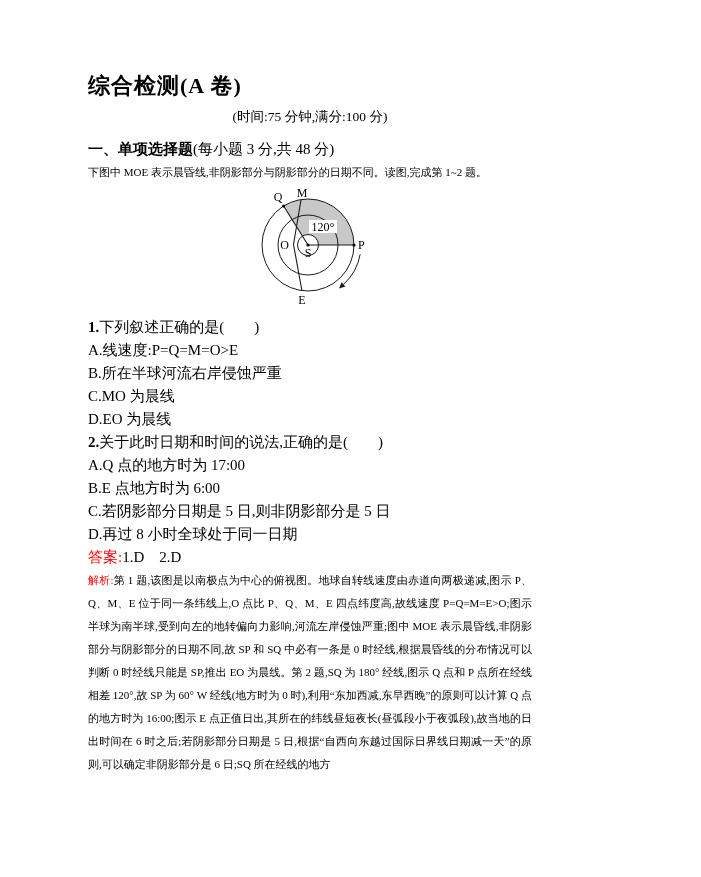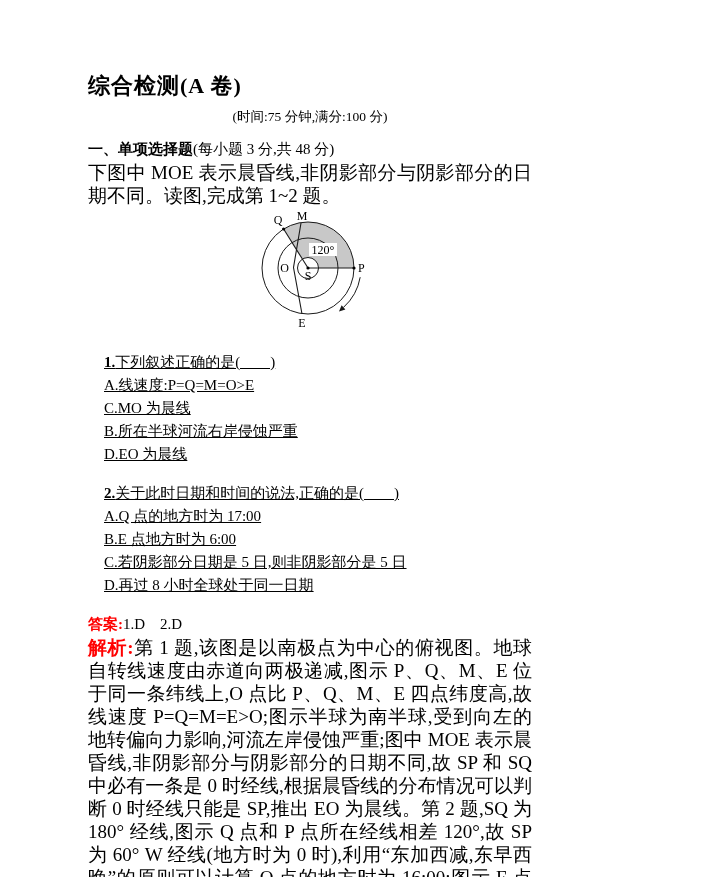--- a/index.html
+++ b/index.html
@@ -18,7 +18,7 @@
   }
   .line{font-size:15px;line-height:23px;}
   .bold{font-weight:bold;}
-  .para{font-size:19px;line-height:23px;text-align:justify;text-justify:inter-ideograph;}
+  .para{font-size:11px;line-height:23px;text-align:justify;text-justify:inter-ideograph;}
   .diagram-wrap{width:100%;display:flex;justify-content:center;margin:3px 0 4px 0;}
   svg text{font-family:"Liberation Serif","DejaVu Serif",serif;font-size:12px;}
   .answer-label,.analysis-label{color:#ff0000;font-weight:bold;}

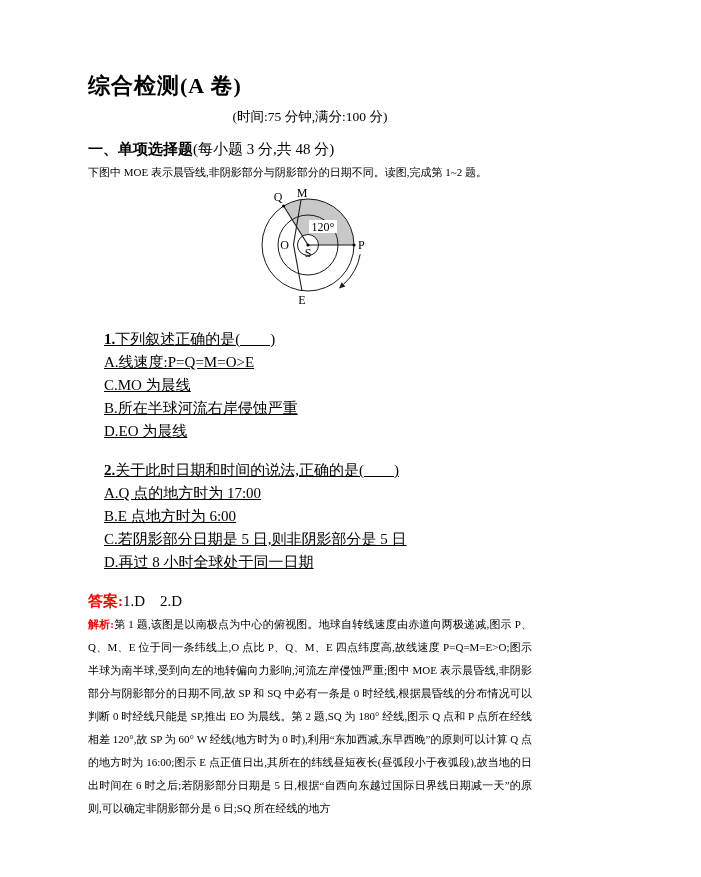--- a/index.html
+++ b/index.html
@@ -23,7 +23,7 @@
   svg text{font-family:"Liberation Serif","DejaVu Serif",serif;font-size:12px;}
   .answer-label,.analysis-label{color:#ff0000;font-weight:bold;}
   .analysis-text{margin-top:48px;}
-  .qblock{margin:16px;text-decoration:underline;}
+  .qblock{margin:0;}
 </style>
 </head>
 <body>

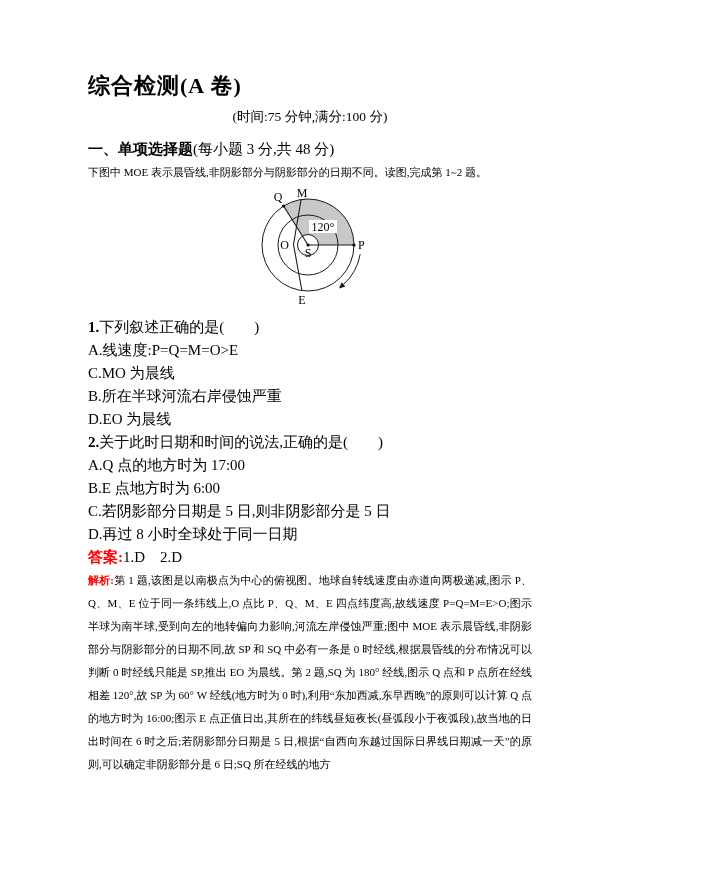--- a/index.html
+++ b/index.html
@@ -75,8 +75,8 @@
   <div class="qblock">
     <div class="line"><span class="bold">1.</span><span>下列叙述正确的是(　　)</span></div>
     <div class="line">A.线速度:P=Q=M=O&gt;E</div>
+    <div class="line">B.所在半球河流右岸侵蚀严重</div>
     <div class="line">C.MO 为晨线</div>
-    <div class="line">B.所在半球河流右岸侵蚀严重</div>
     <div class="line">D.EO 为晨线</div>
   </div>
 

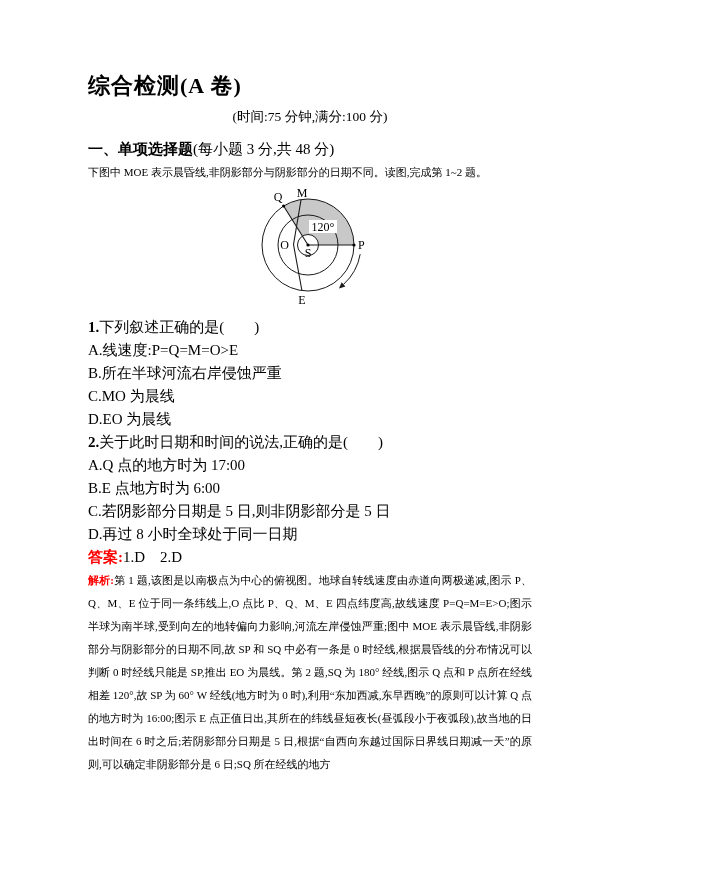--- a/index.html
+++ b/index.html
@@ -21,7 +21,7 @@
   .para{font-size:11px;line-height:23px;text-align:justify;text-justify:inter-ideograph;}
   .diagram-wrap{width:100%;display:flex;justify-content:center;margin:3px 0 4px 0;}
   svg text{font-family:"Liberation Serif","DejaVu Serif",serif;font-size:12px;}
-  .answer-label,.analysis-label{color:#ff0000;font-weight:bold;}
+  .answer-label,.analysis-label{color:#ff0000;font-weight:normal;}
   .analysis-text{margin-top:48px;}
   .qblock{margin:0;}
 </style>

